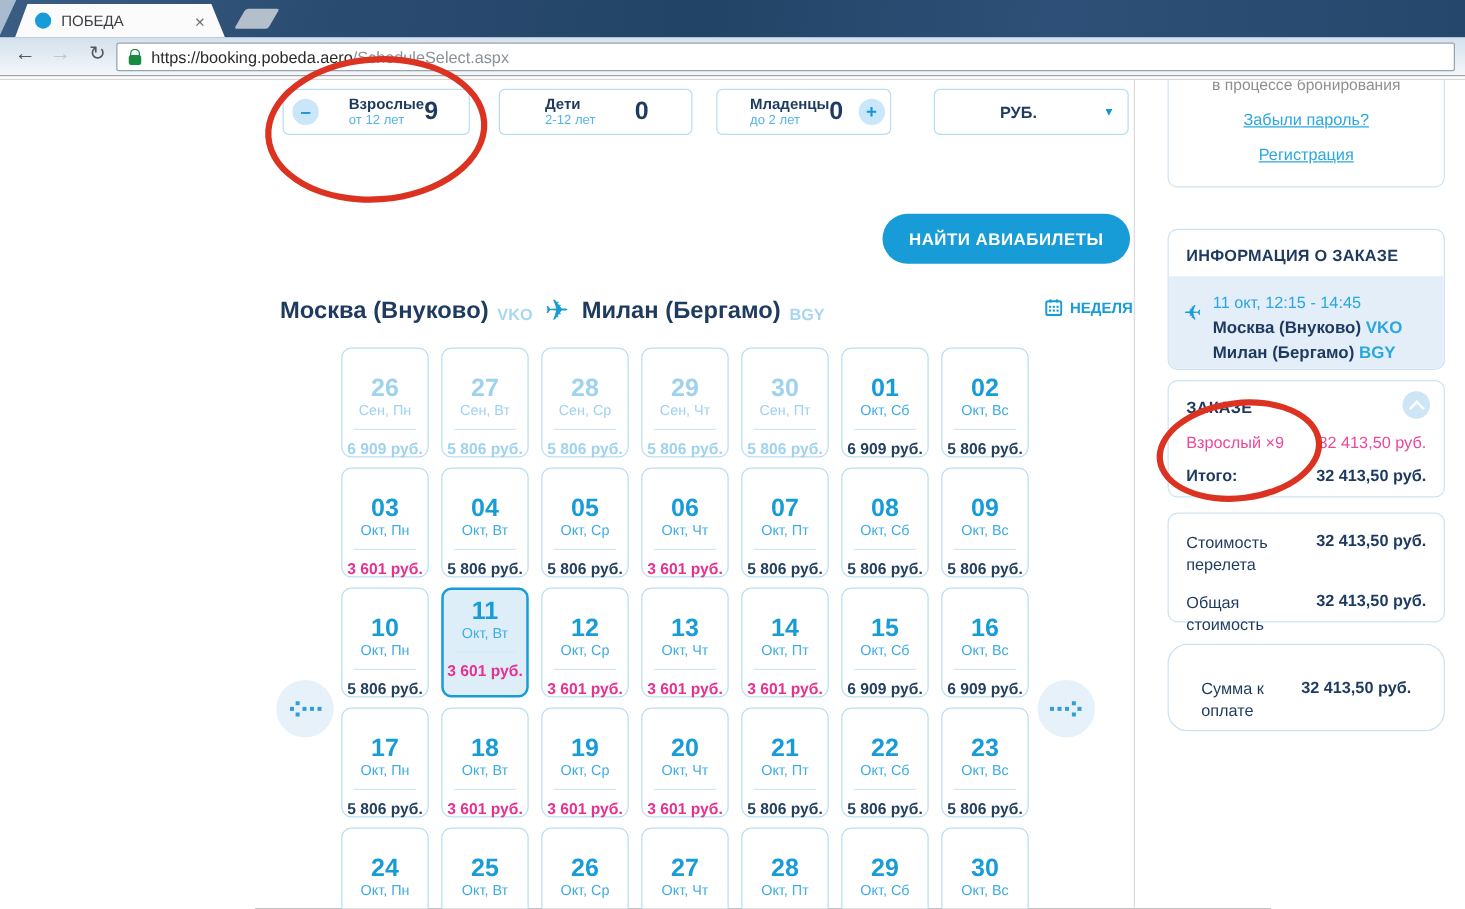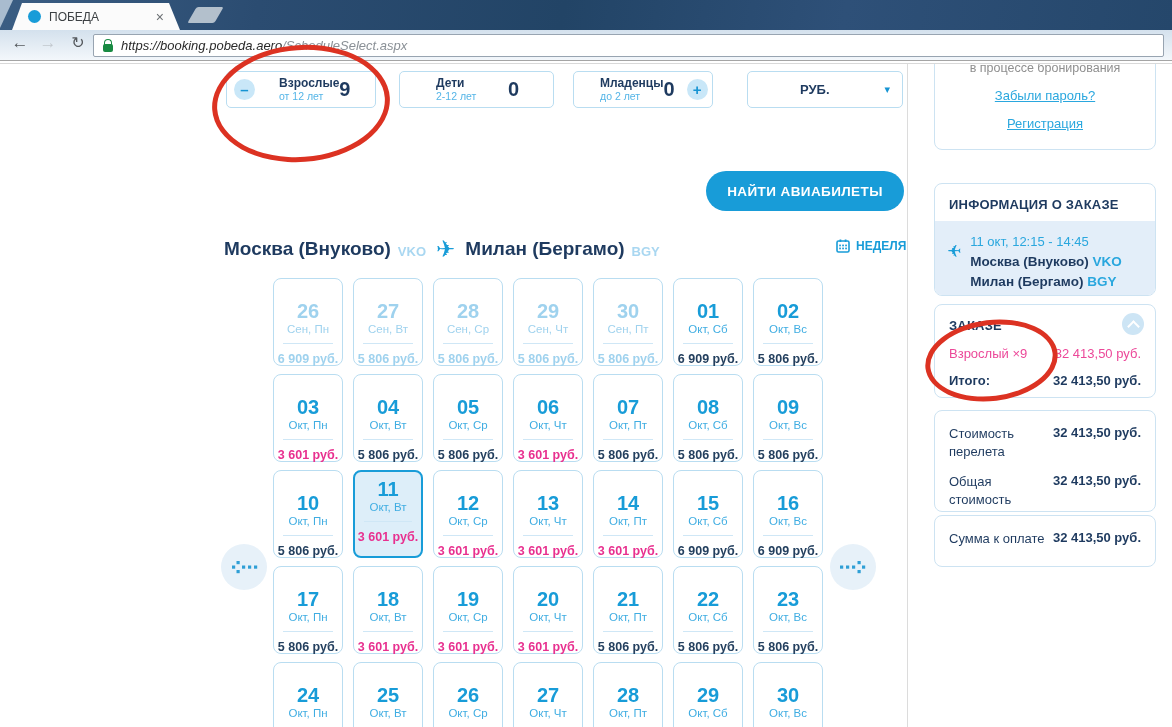--- a/index.html
+++ b/index.html
@@ -29,7 +29,7 @@
   .lock{width:10px;height:8px;background:#188a42;border-radius:2px;position:relative;margin-right:8px;margin-top:4px;flex:0 0 auto;}
   .lock::before{content:'';position:absolute;left:1px;top:-5px;width:6px;height:6px;
     border:1.6px solid #188a42;border-bottom:none;border-radius:4px 4px 0 0;}
-  .url{font-size:13px;white-space:nowrap;font-style:italic;}
+  .url{font-size:13px;white-space:nowrap;}
   .url .dom{color:#2b2b2b;}
   .url .path{color:#8a9096;}
   .chromeline{position:absolute;left:0;top:60px;right:0;height:4px;background:#fff;z-index:10;

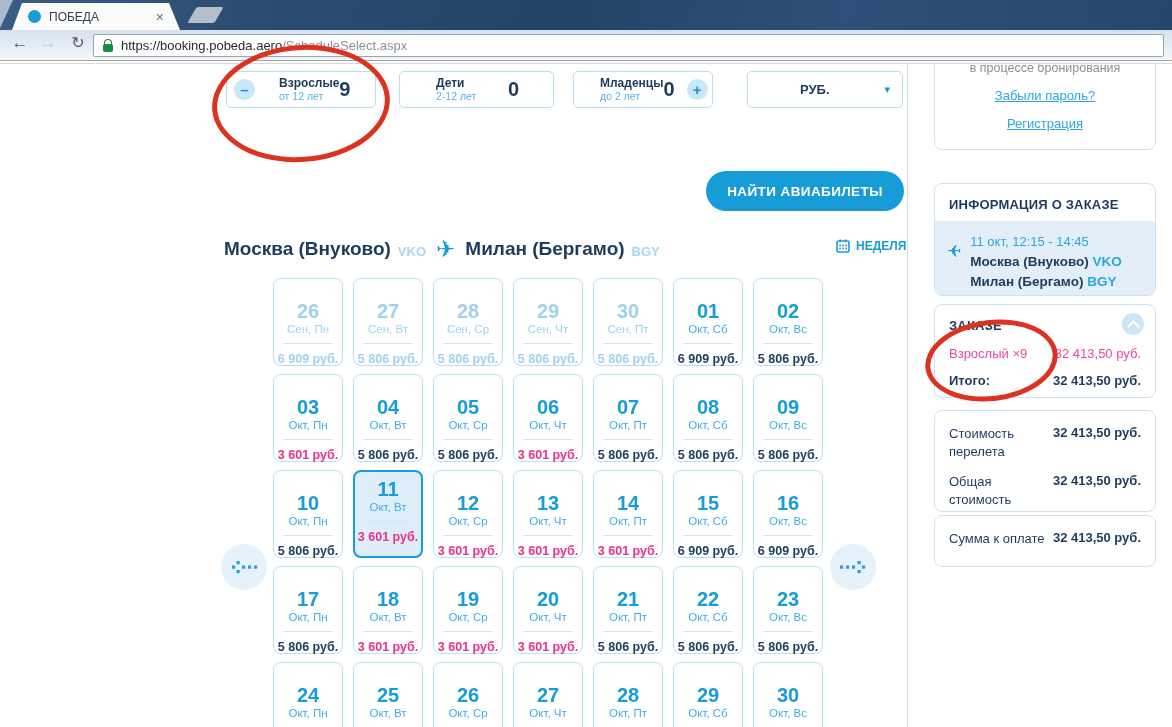--- a/index.html
+++ b/index.html
@@ -88,7 +88,7 @@
   .srow{display:flex;justify-content:space-between;align-items:flex-start;}
   .srow.blue{color:#ec4899;font-size:13px;margin-top:13px;}
   .srow.bold{color:#1e3a5f;font-weight:bold;font-size:13px;margin-top:12px;}
-  #card-costs{top:410px;height:102px;padding:14px;}
+  #card-costs{top:410px;height:88px;padding:14px;}
   #card-pay{top:515px;height:52px;padding:14px;}
   .crow{display:flex;justify-content:space-between;align-items:flex-start;margin-bottom:13px;}
   .clabel{width:100px;font-size:13px;color:#1e3a5f;line-height:1.35;}

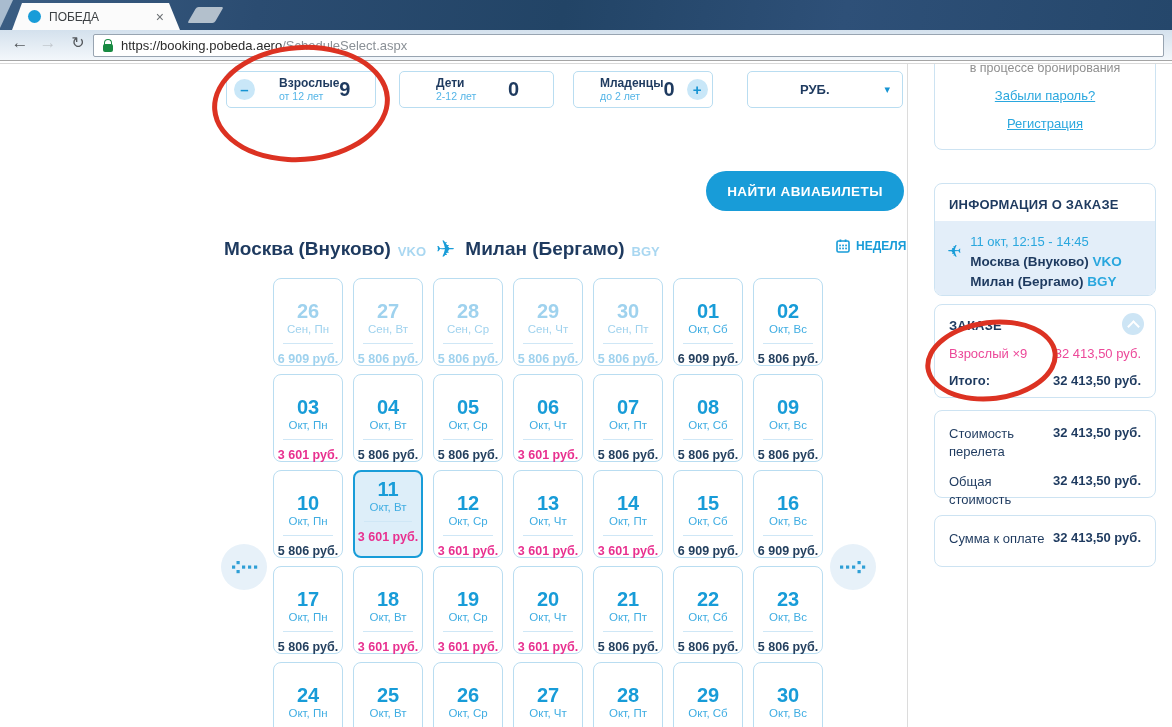--- a/index.html
+++ b/index.html
@@ -89,7 +89,7 @@
   .srow.blue{color:#ec4899;font-size:13px;margin-top:13px;}
   .srow.bold{color:#1e3a5f;font-weight:bold;font-size:13px;margin-top:12px;}
   #card-costs{top:410px;height:88px;padding:14px;}
-  #card-pay{top:515px;height:52px;padding:14px;}
+  #card-pay{top:515px;height:70px;padding:26px;border-radius:16px;}
   .crow{display:flex;justify-content:space-between;align-items:flex-start;margin-bottom:13px;}
   .clabel{width:100px;font-size:13px;color:#1e3a5f;line-height:1.35;}
   .cval{font-size:13px;font-weight:bold;color:#1e3a5f;white-space:nowrap;}

